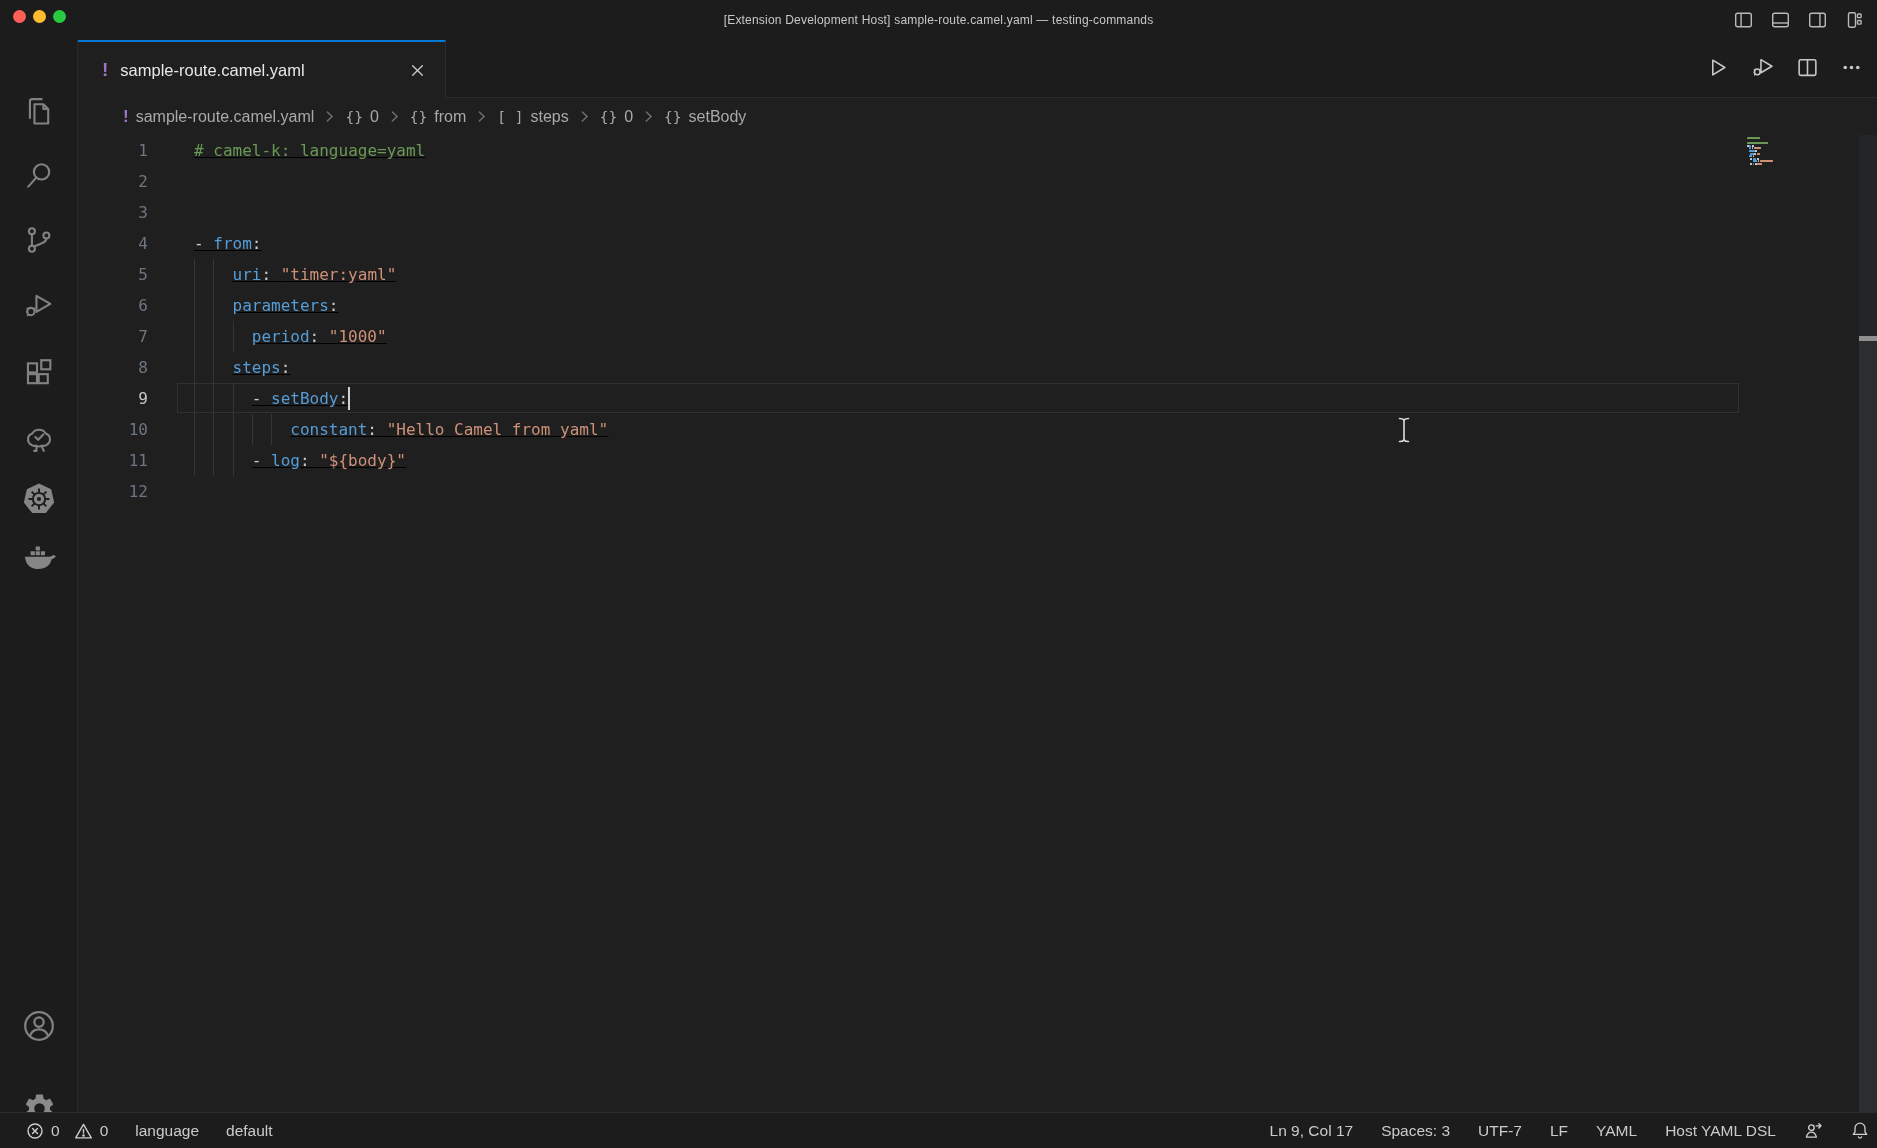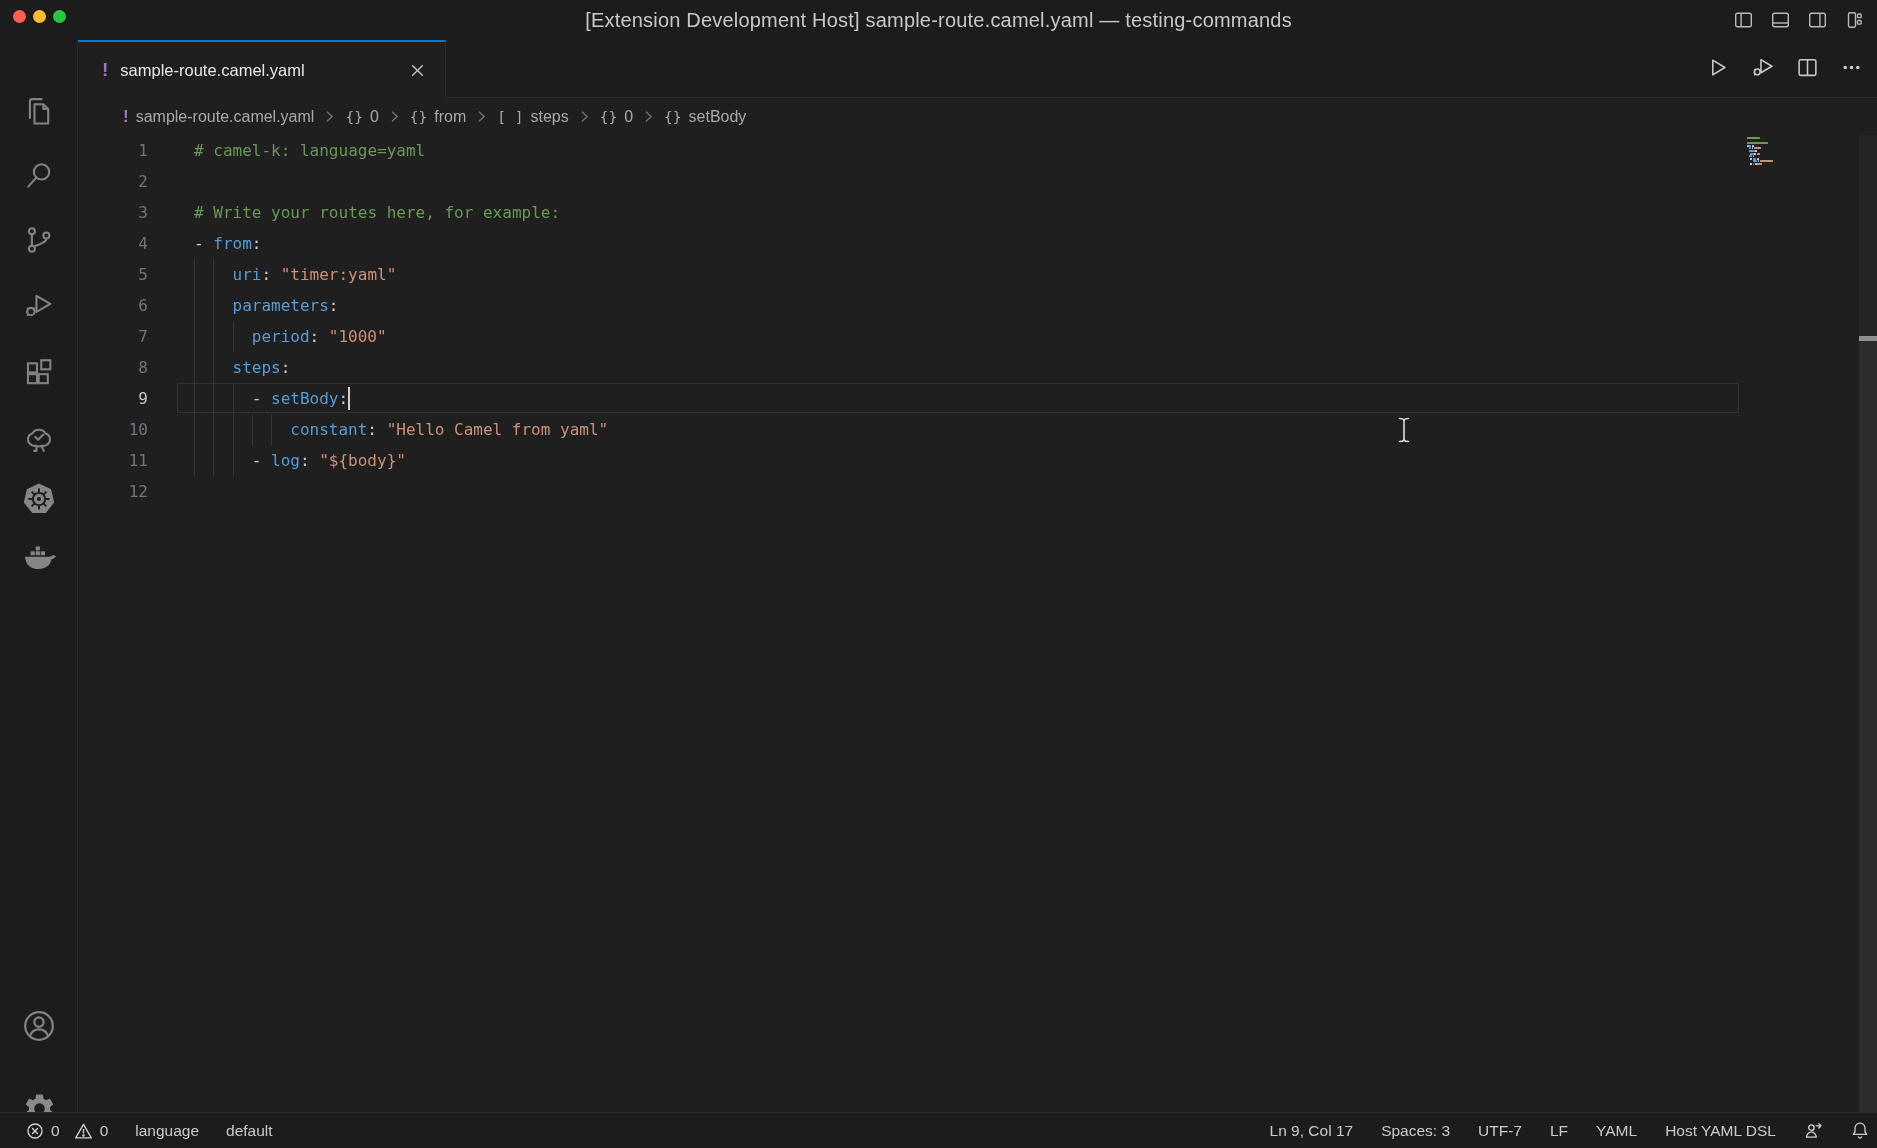--- a/index.html
+++ b/index.html
@@ -11,7 +11,7 @@
   .traffic { position:absolute; top:10px; left:13px; display:flex; gap:7px; }
   .traffic span { width:13px; height:13px; border-radius:50%; display:block; }
   .win-title { position:absolute; left:0; right:0; top:0; height:40px; line-height:40px;
-               text-align:center; color:#c8c8c8; font-size:20px; letter-spacing:.2px; }
+               text-align:center; color:#c8c8c8; font-size:12px; letter-spacing:.2px; }
   .win-controls { position:absolute; right:12px; top:10px; display:flex; gap:16px; }
   .win-controls svg { display:block; }
 

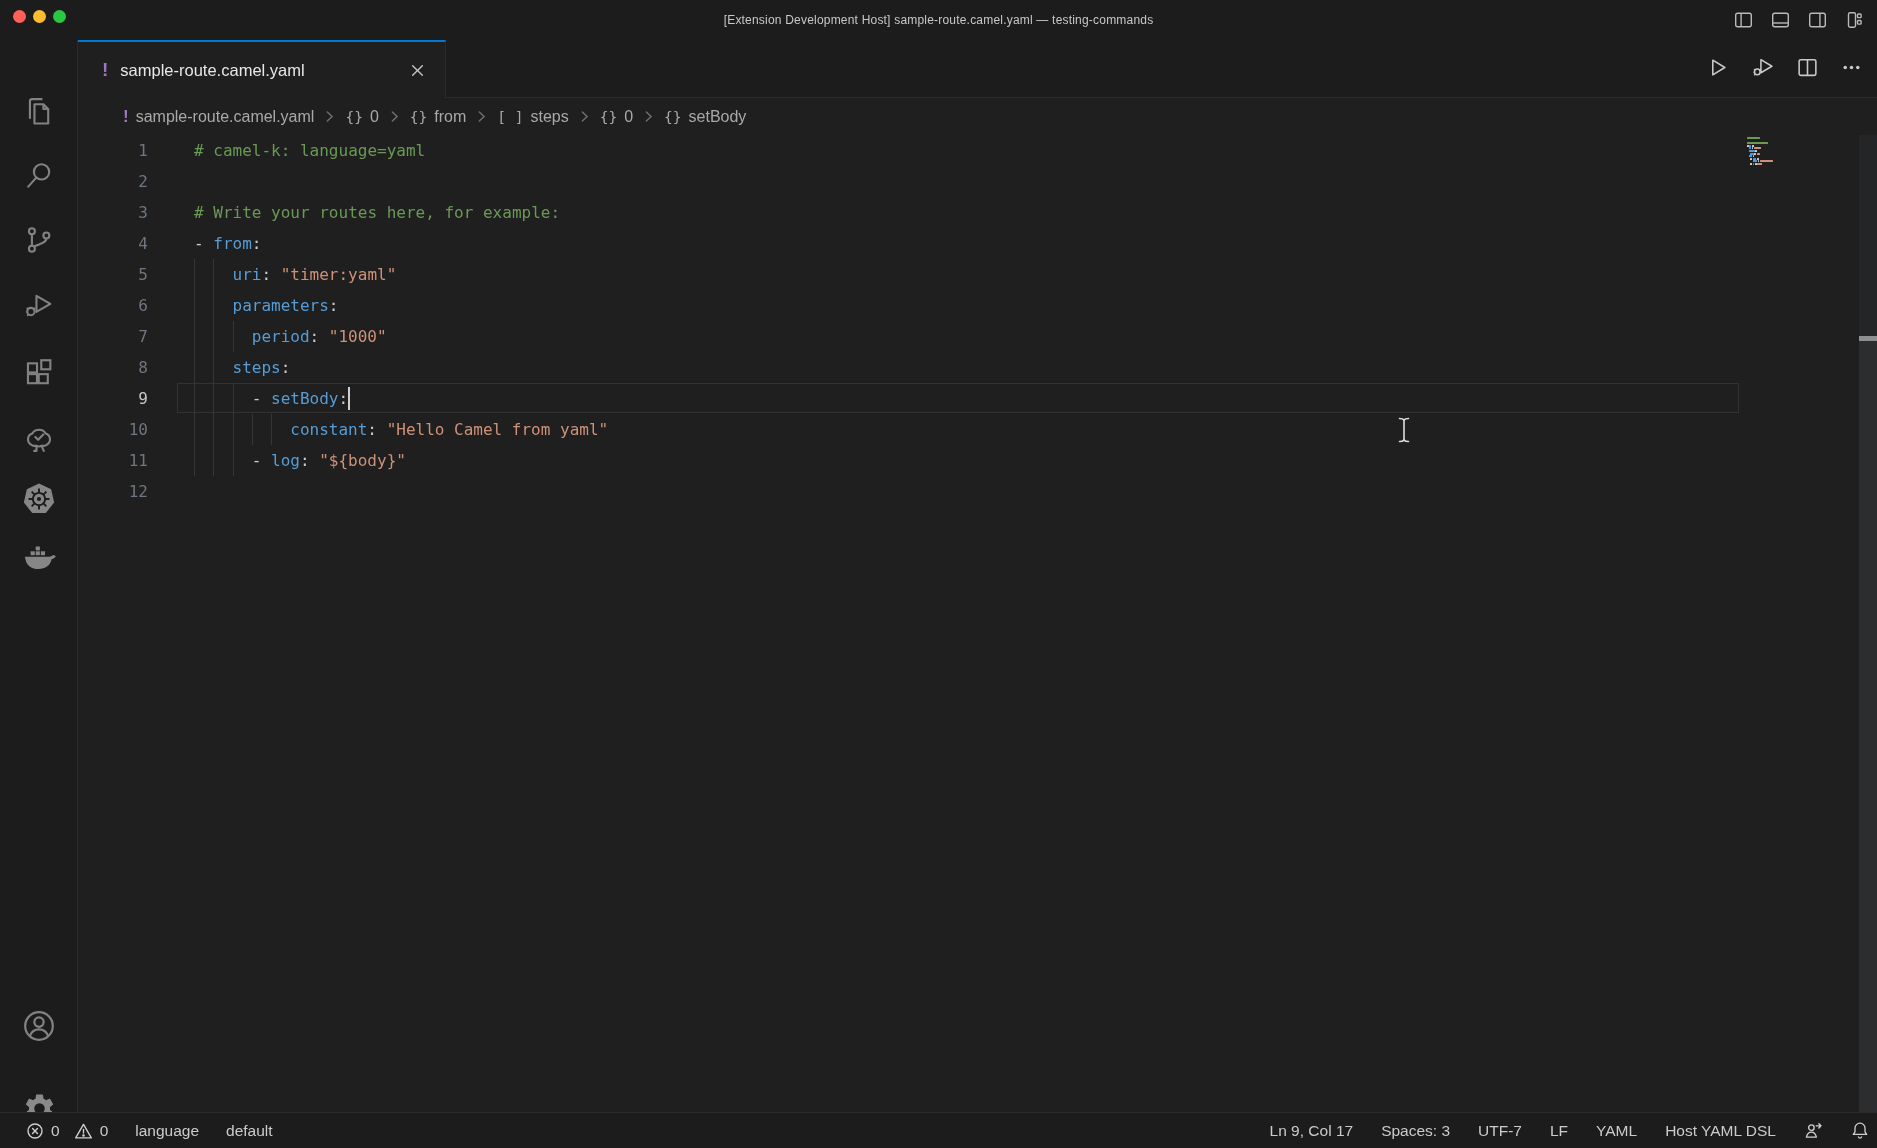--- a/index.html
+++ b/index.html
@@ -54,7 +54,7 @@
   .gutter { position:absolute; left:0; top:0; width:70px; text-align:right; color:#6e7681;
             font-size:16px; cursor:pointer; }
   .code-row.current .gutter { color:#c6c6c6; }
-  .code-content { position:absolute; left:116px; top:0; }
+  .code-content { position:absolute; left:116px; top:0;text-decoration:underline; }
   .indent-spacer { display:inline-block; height:1px; }
   .guide { position:absolute; top:0; width:1px; height:31px; background:#353535; }
   .cur-box { position:absolute; left:99px; top:0; width:1562px; height:30px;

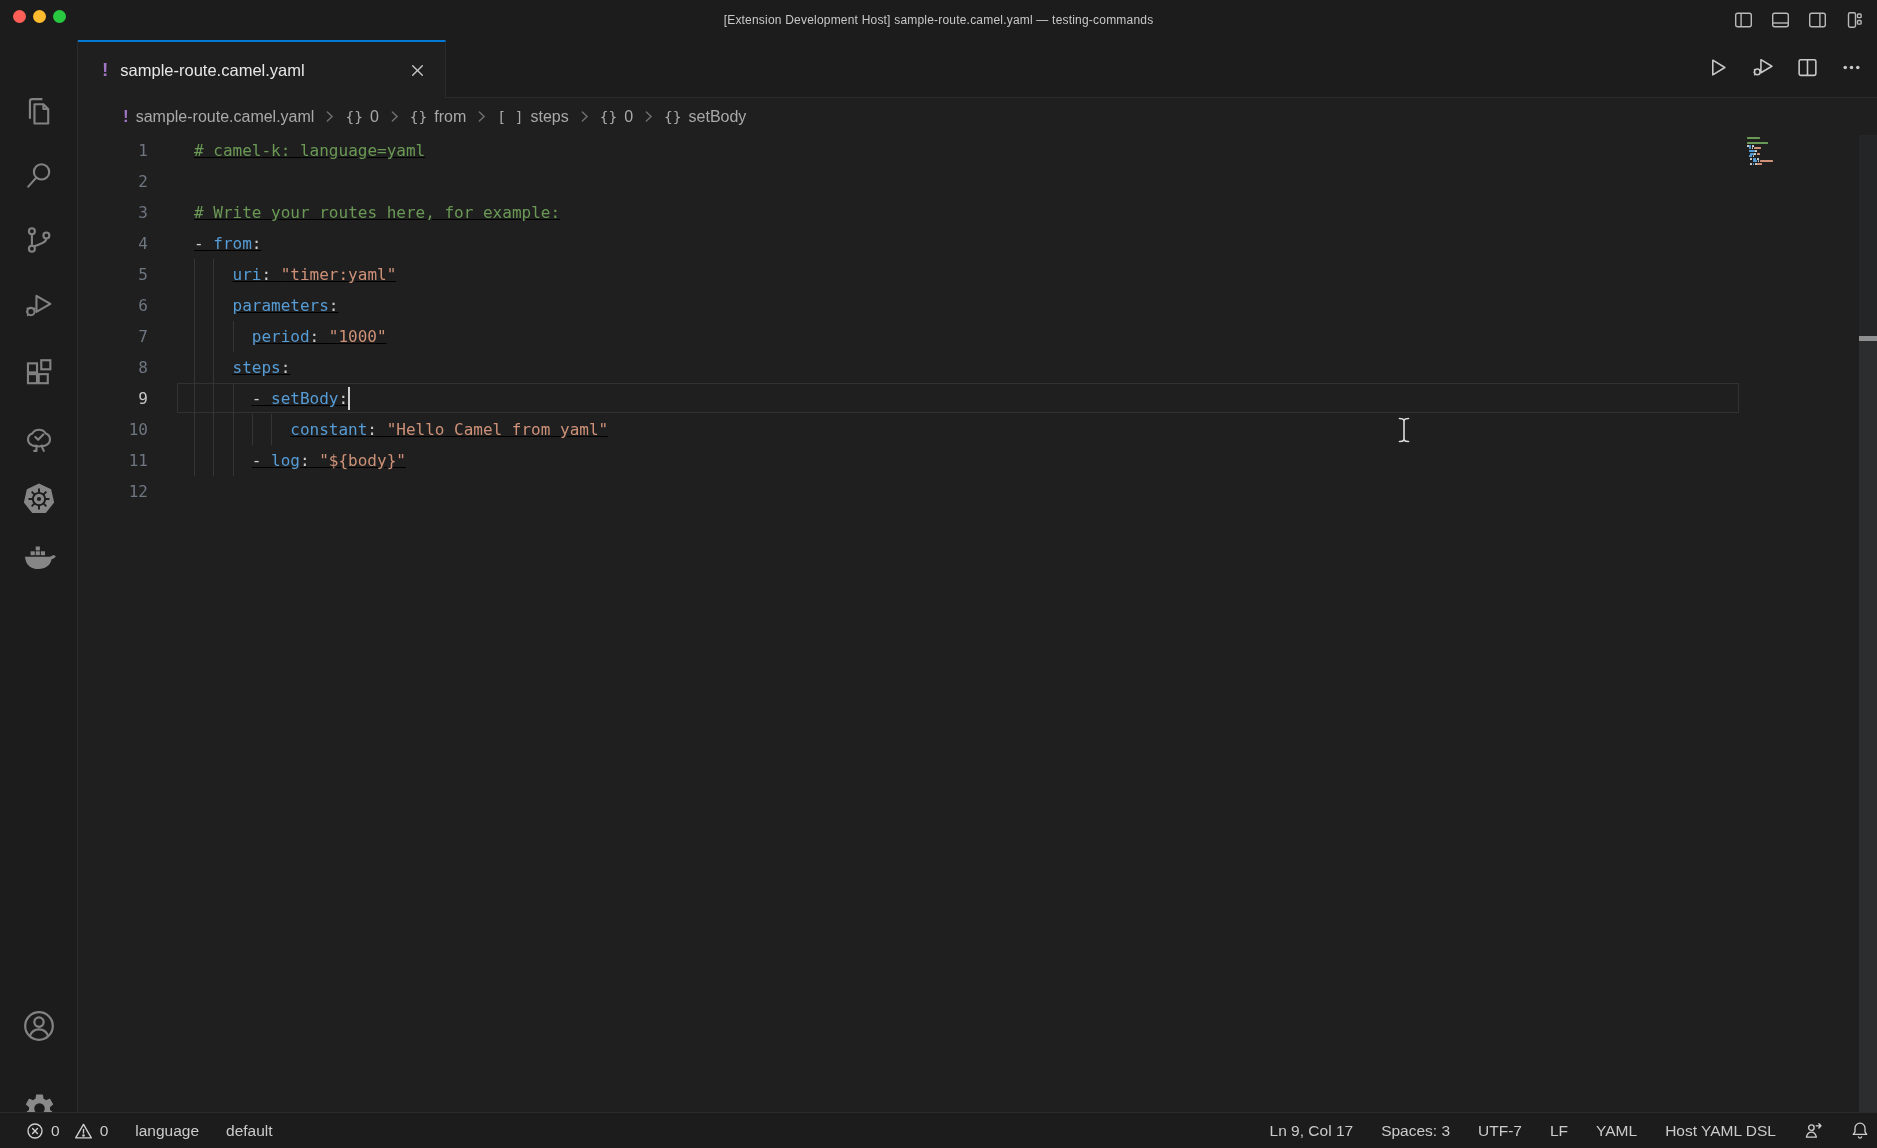--- a/index.html
+++ b/index.html
@@ -317,7 +317,7 @@
   <div id="codelines">
       <div class="code-row"><span class="gutter">1</span><span class="code-content"><span class="tok-comment"># camel-k: language=yaml</span></span></div>
       <div class="code-row"><span class="gutter">2</span><span class="code-content"></span></div>
-      <div class="code-row"><span class="gutter">3</span><span class="code-content"><span class="tok-comment"># Write your routes here, for example:</span></span></div>
+      <div class="code-row"><span class="gutter">3</span></div>
       <div class="code-row"><span class="gutter">4</span><span class="code-content"><span class="tok-punct">- </span><span class="tok-key">from</span><span class="tok-punct">:</span></span></div>
       <div class="code-row"><span class="guide" style="left: 116px;"></span><span class="guide" style="left: 135.26px;"></span><span class="gutter">5</span><span class="code-content"><span class="indent-spacer" style="width: 38.52px;"></span><span class="tok-key">uri</span><span class="tok-punct">: </span><span class="tok-string">"timer:yaml"</span></span></div>
       <div class="code-row"><span class="guide" style="left: 116px;"></span><span class="guide" style="left: 135.26px;"></span><span class="gutter">6</span><span class="code-content"><span class="indent-spacer" style="width: 38.52px;"></span><span class="tok-key">parameters</span><span class="tok-punct">:</span></span></div>

